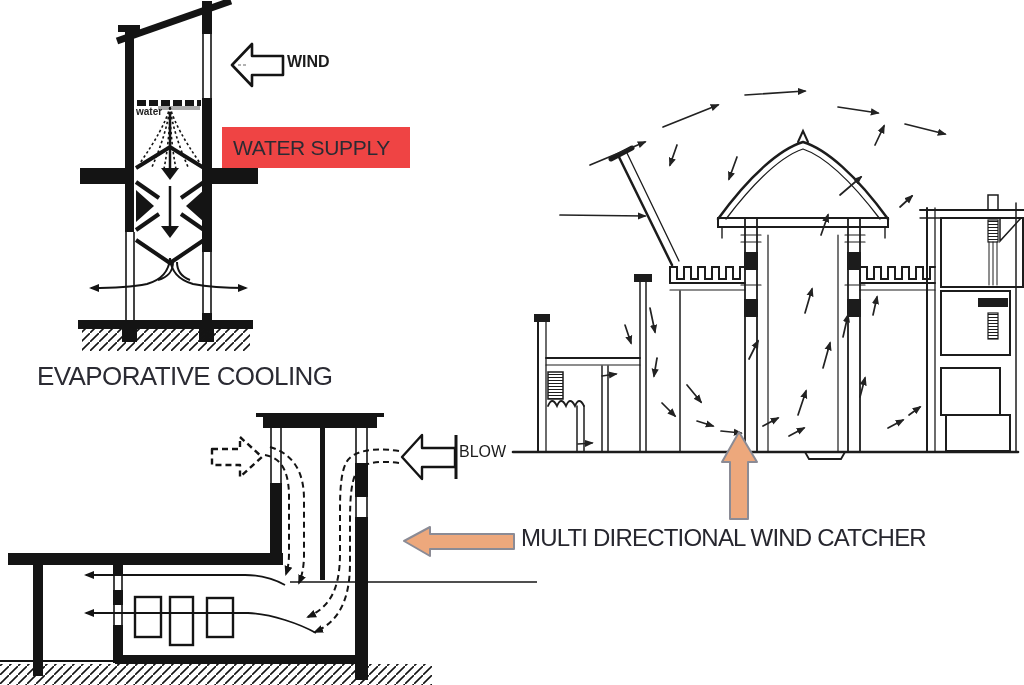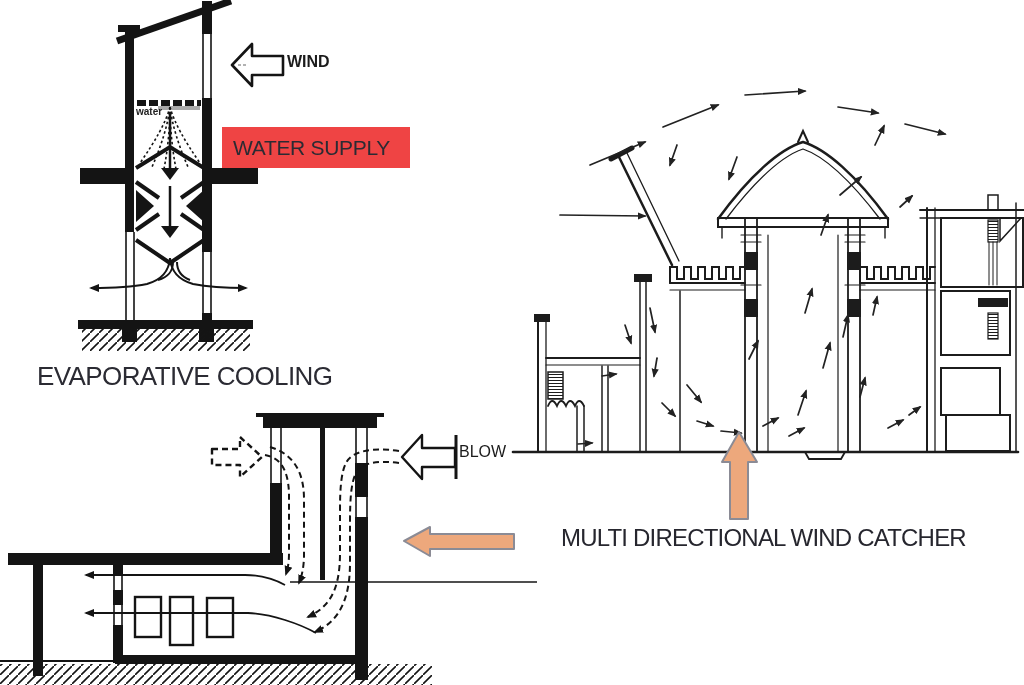--- a/index.html
+++ b/index.html
@@ -12,7 +12,7 @@
     padding-left:11px;box-sizing:border-box;font-size:21px;letter-spacing:-0.3px;color:#2b2b33;}
   .lbl-evap{left:7px;top:361px;font-size:26px;letter-spacing:-0.6px;color:#2b2b33;margin-left:30px;}
   .lbl-blow{left:459px;top:443px;font-size:16px;color:#1b1b1b;}
-  .lbl-multi{left:521px;top:524px;font-size:24px;letter-spacing:-0.8px;color:#26262e;margin-left:40px;}
+  .lbl-multi{left:521px;top:524px;font-size:24px;letter-spacing:-0.8px;color:#26262e;}
   .lbl-water{left:136px;top:106px;font-size:10px;font-weight:bold;color:#222;}
 </style>
 </head>

